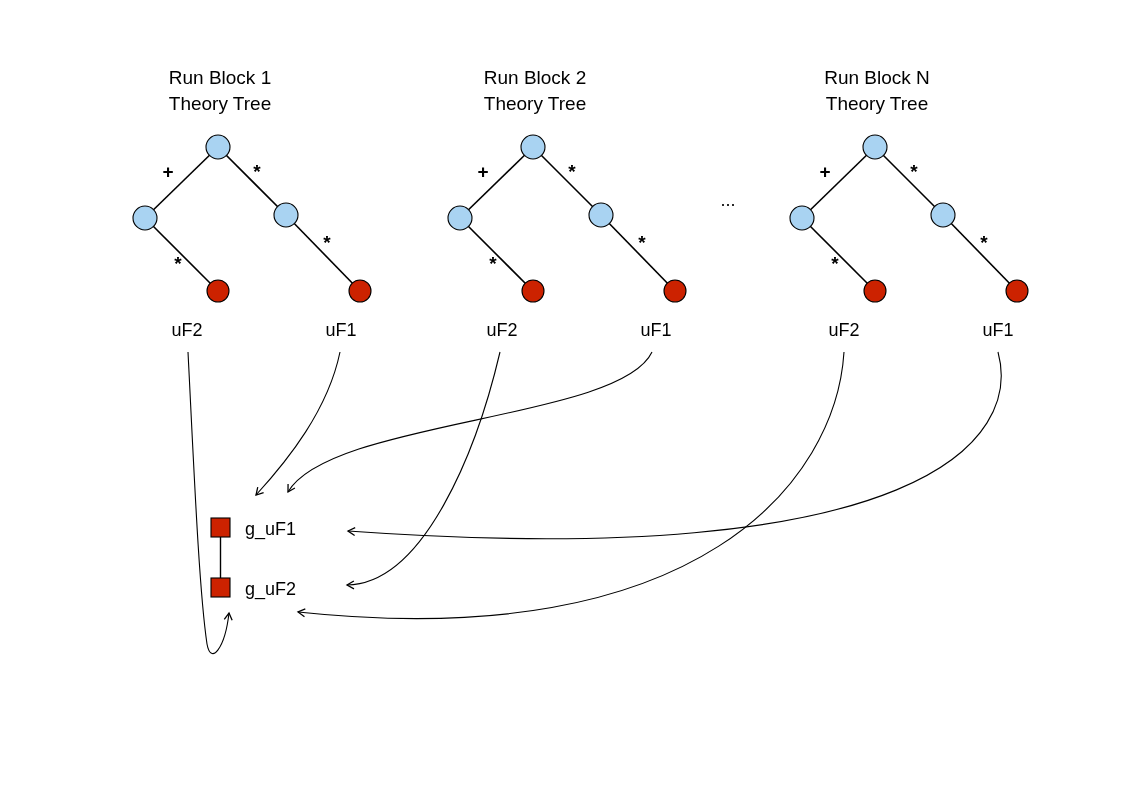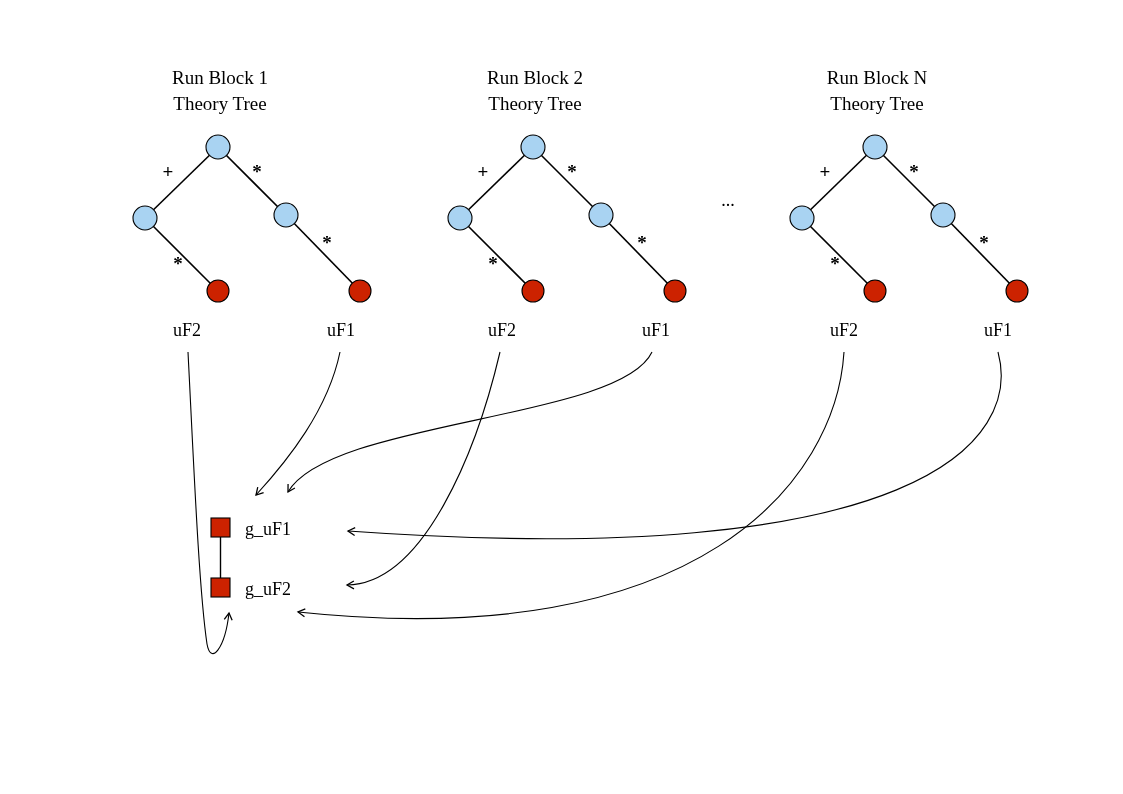--- a/index.html
+++ b/index.html
@@ -4,7 +4,7 @@
 <style>
   html,body{margin:0;padding:0;background:#ffffff;}
   .canvas{position:relative;width:1123px;height:794px;background:#ffffff;
-          font-family:Liberation Serif, serif;overflow:hidden;}
+          font-family:Liberation Sans, sans-serif;overflow:hidden;}
   .canvas svg{position:absolute;left:0;top:0;}
   .title{font-size:19px;text-anchor:middle;fill:#000;}
   .oplabel{font-size:19px;font-weight:bold;text-anchor:middle;fill:#000;}

